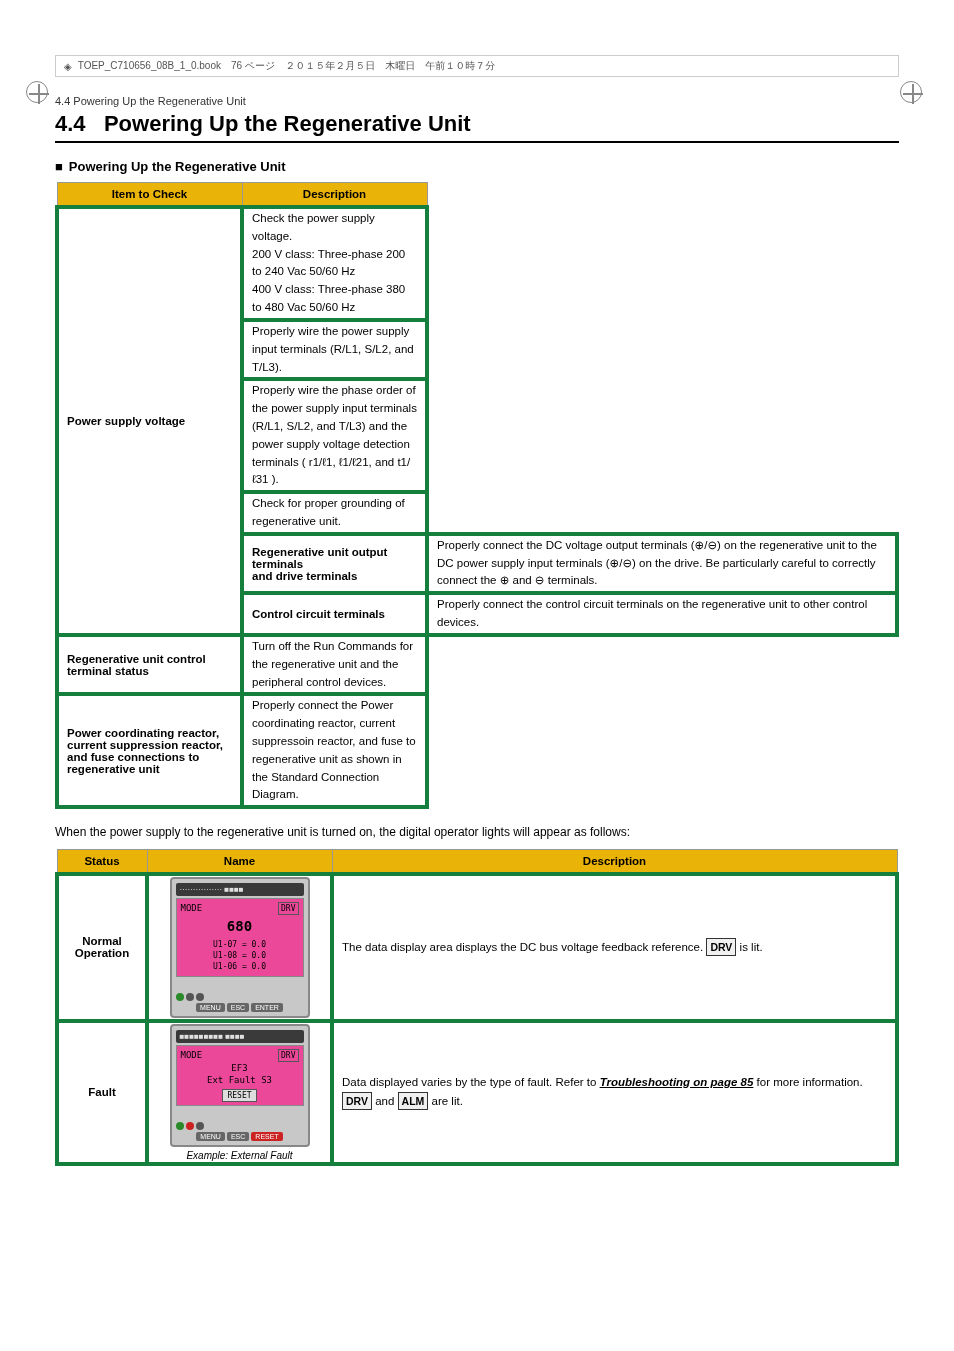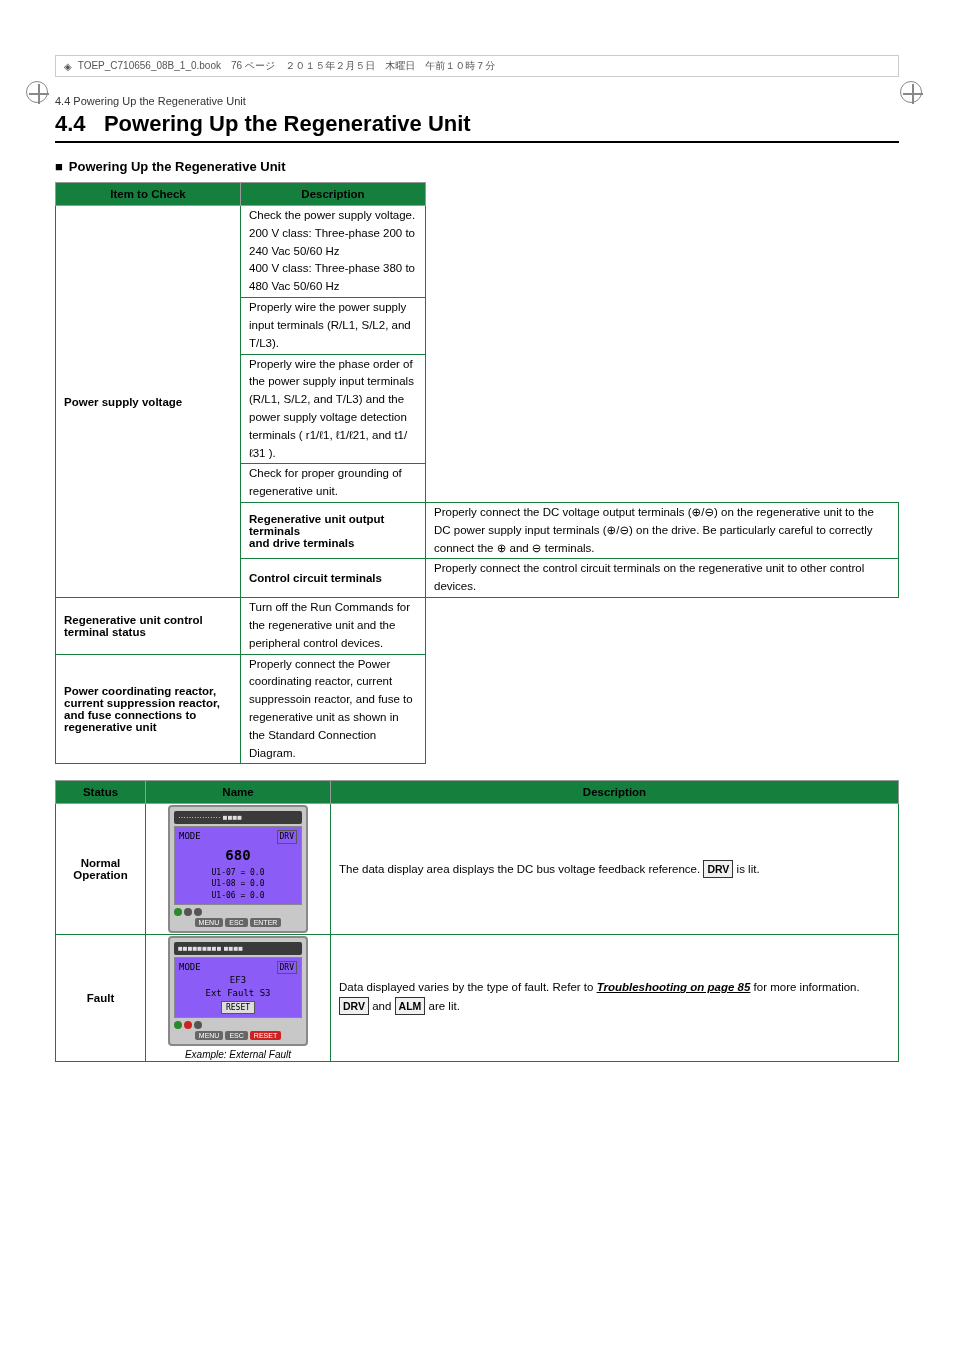--- a/index.html
+++ b/index.html
@@ -146,7 +146,7 @@
       margin-bottom: 16px;
     }
     table th {
-      background: #15803d;
+      background: #eab308;
       border: 1px solid #999;
       padding: 5px 8px;
       text-align: center;

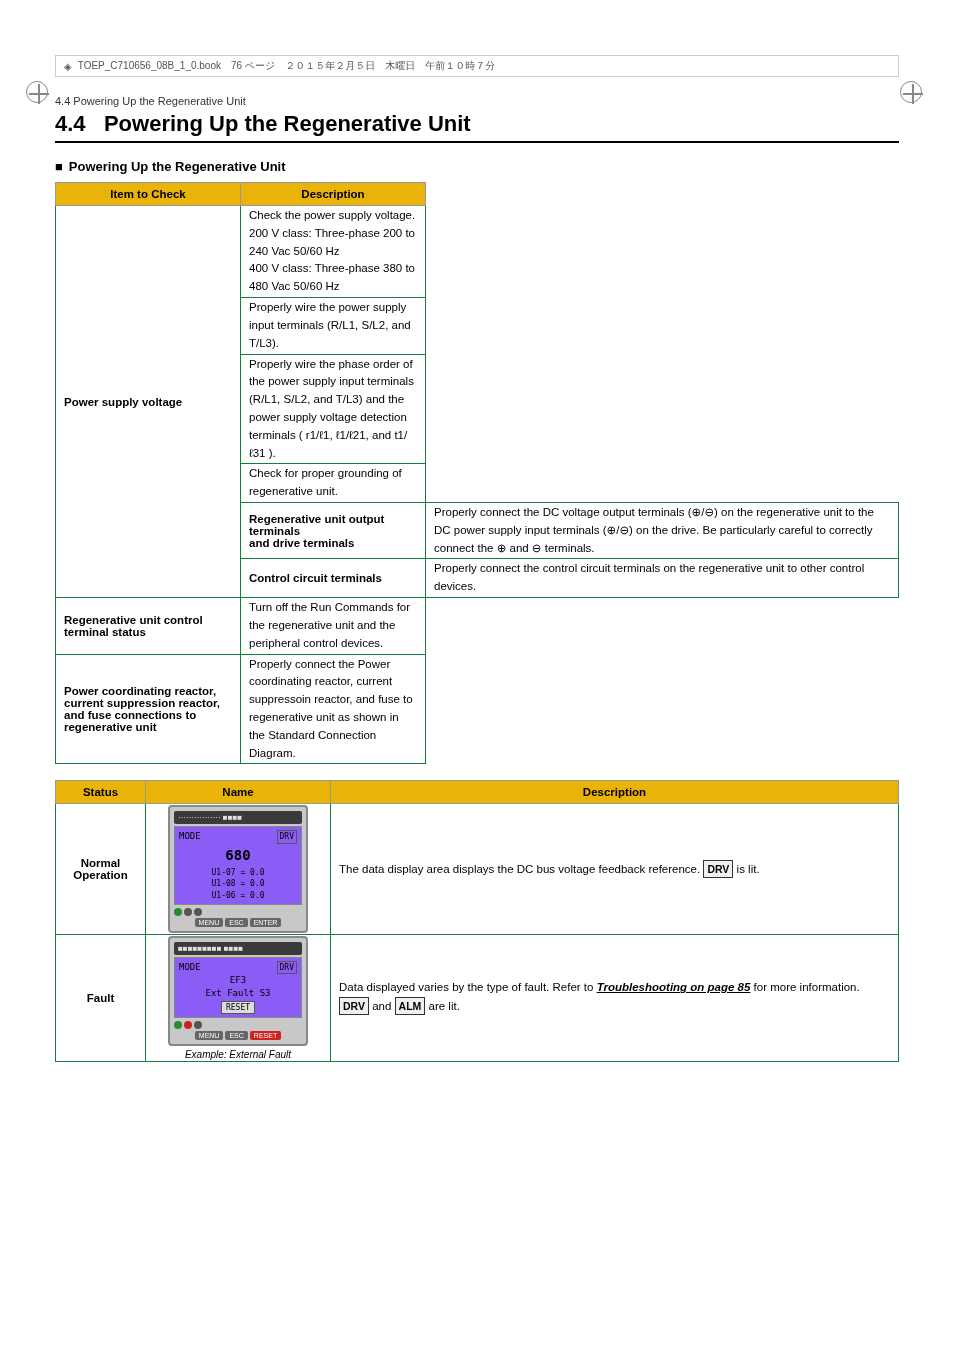--- a/index.html
+++ b/index.html
@@ -153,7 +153,7 @@
       font-weight: bold;
     }
     table td {
-      border: 1px solid #15803d;
+      border: 4px solid #15803d;
       padding: 1px 8px;
       vertical-align: middle;
     }

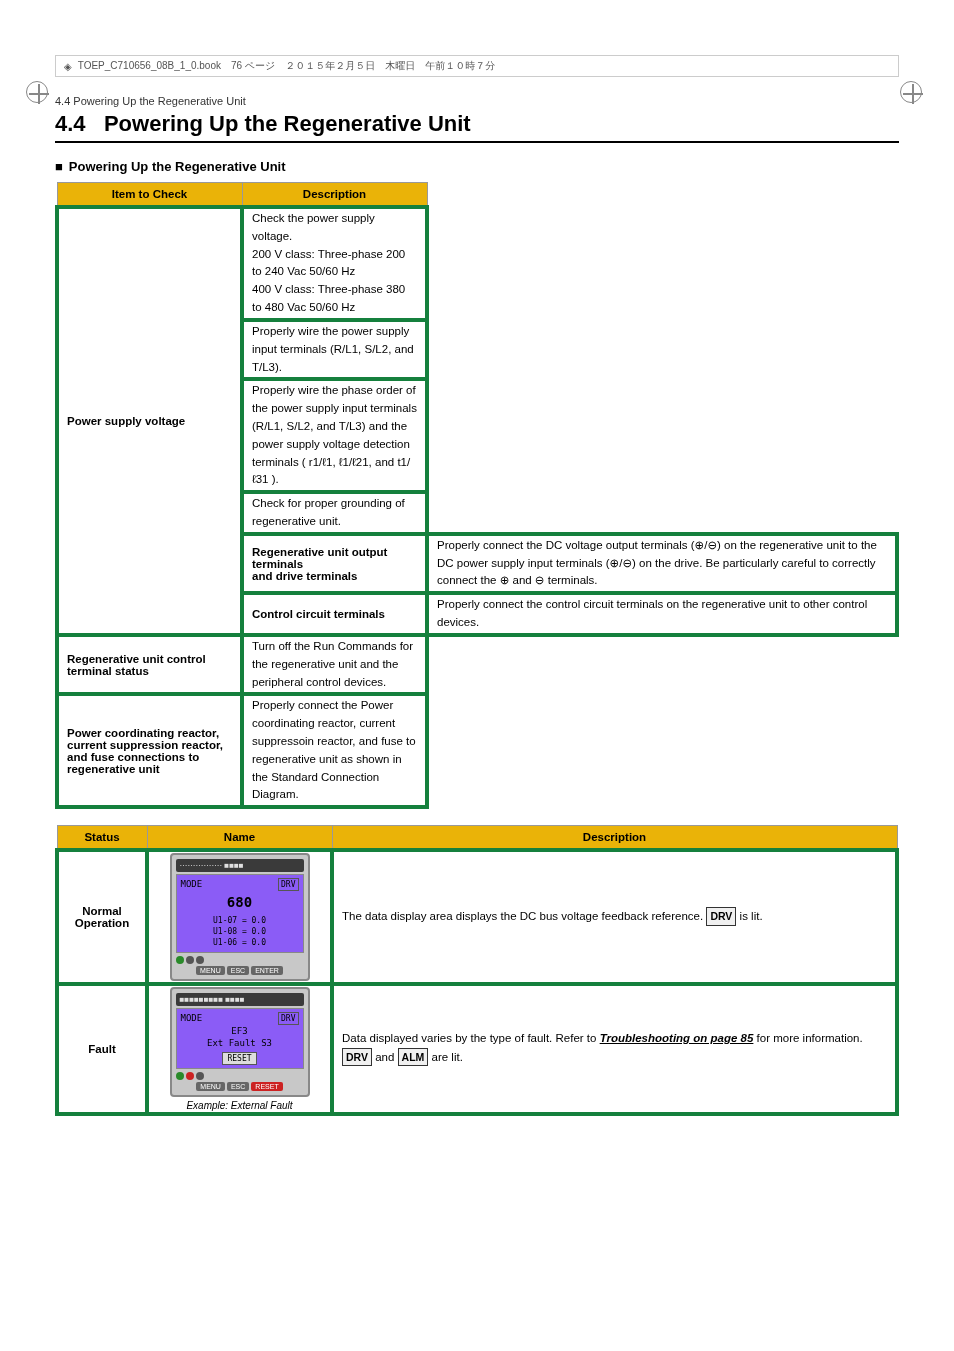--- a/index.html
+++ b/index.html
@@ -344,6 +344,7 @@
     </table>
 
 
+    <p class="intro-text">When the power supply to the regenerative unit is turned on, the digital operator lights will appear as follows:</p>
 
     <table>
       <thead>

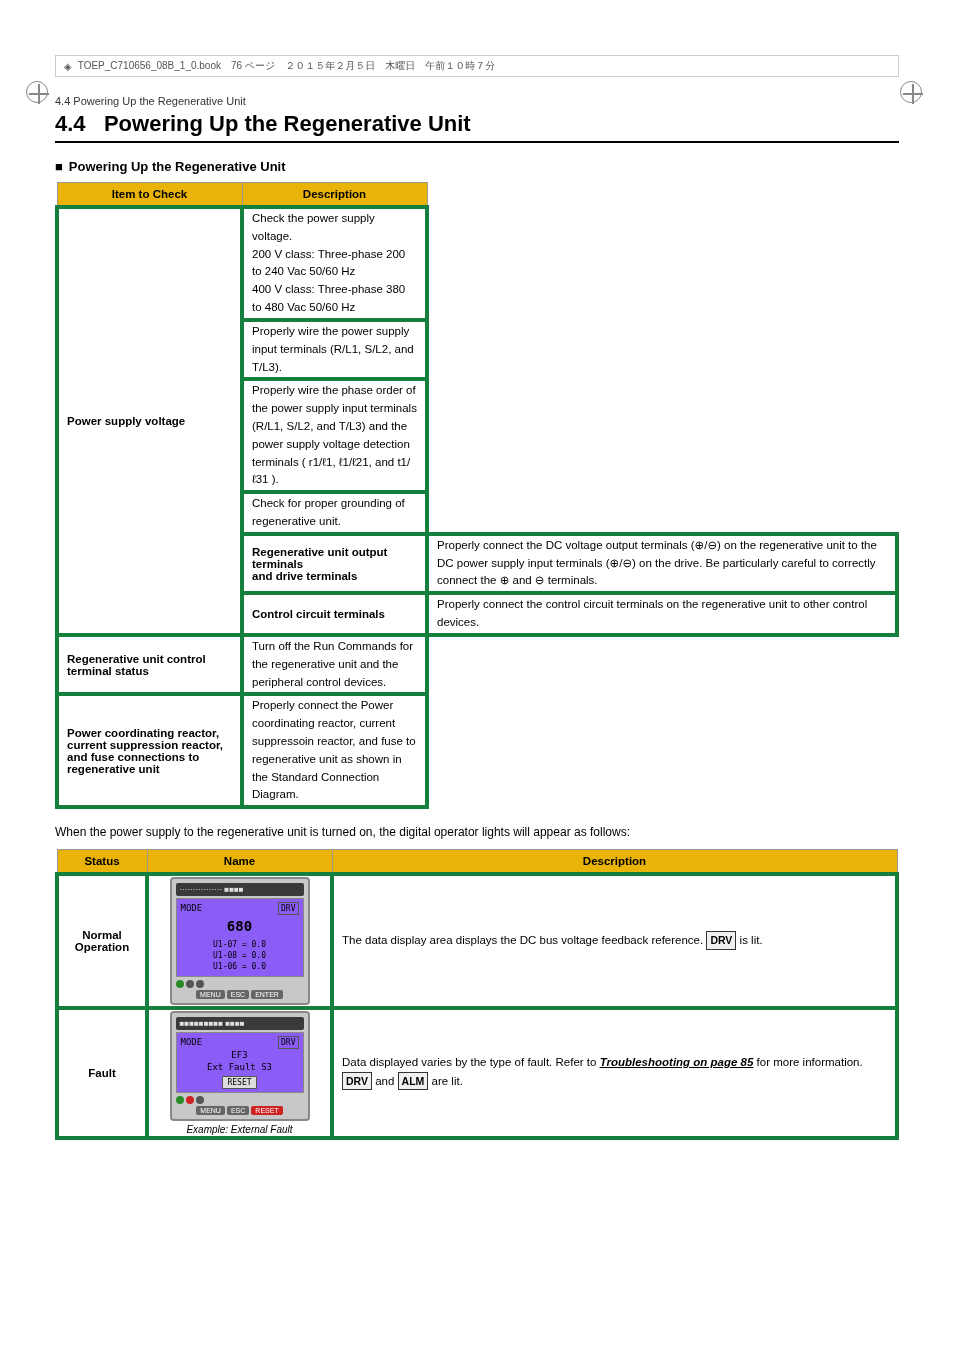--- a/index.html
+++ b/index.html
@@ -209,14 +209,14 @@
       border-radius: 2px;
     }
     .op-screen {
-      background: #8b5cf6;
+      background: #ec4899;
       border: 1px solid #888;
       padding: 3px 4px;
       font-size: 9px;
       line-height: 1.4;
       min-height: 40px;
       font-family: monospace;
-      margin-bottom: 3px;
+      margin-bottom: 16px;
     }
     .op-indicators {
       display: flex;

